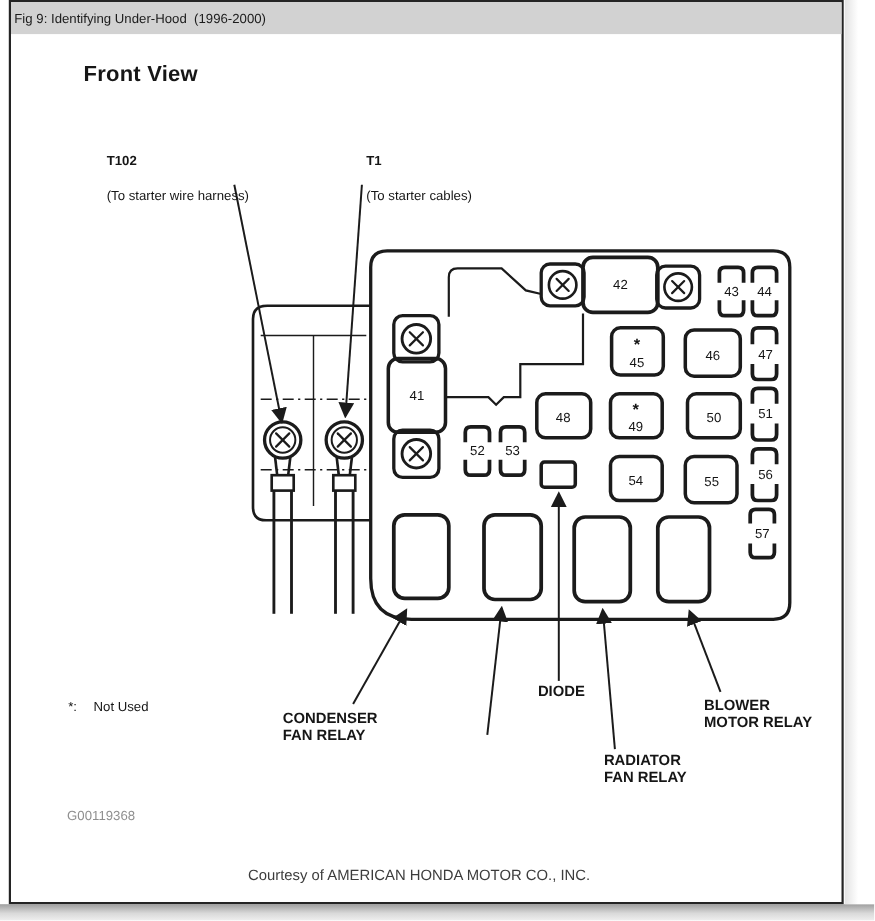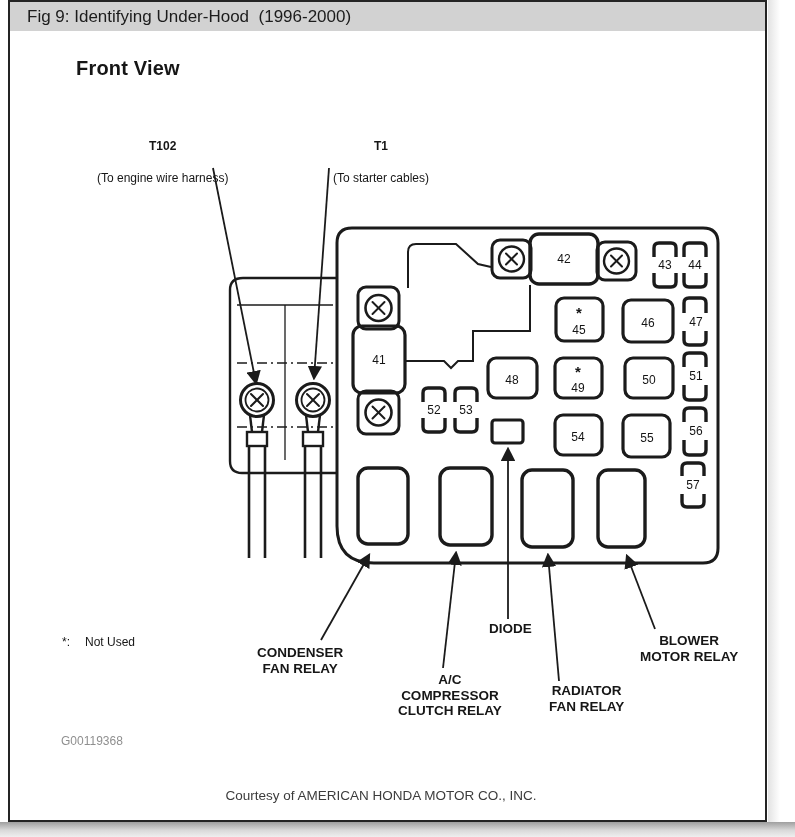--- a/index.html
+++ b/index.html
@@ -12,8 +12,8 @@
   .page{position:absolute;left:8px;top:0;width:755px;height:818px;
          background:#ffffff;border:2px solid #242424;}
   .titlebar{position:absolute;left:0;top:0;width:100%;height:29px;background:#d2d2d2;
-         display:flex;align-items:center;padding-left:17px;box-sizing:border-box;
-         font-size:17px;color:#1c1c1c;white-space:pre;}
+         display:flex;align-items:center;padding-left:3px;box-sizing:border-box;
+         font-size:12px;color:#1c1c1c;white-space:pre;}
   .titlebar .hl{background:#ffff00;padding:3px 2px;}
   .lbl{position:absolute;color:#161616;white-space:pre-line;}
   .front-view{left:76px;top:57px;font-size:20px;font-weight:bold;letter-spacing:.2px;}

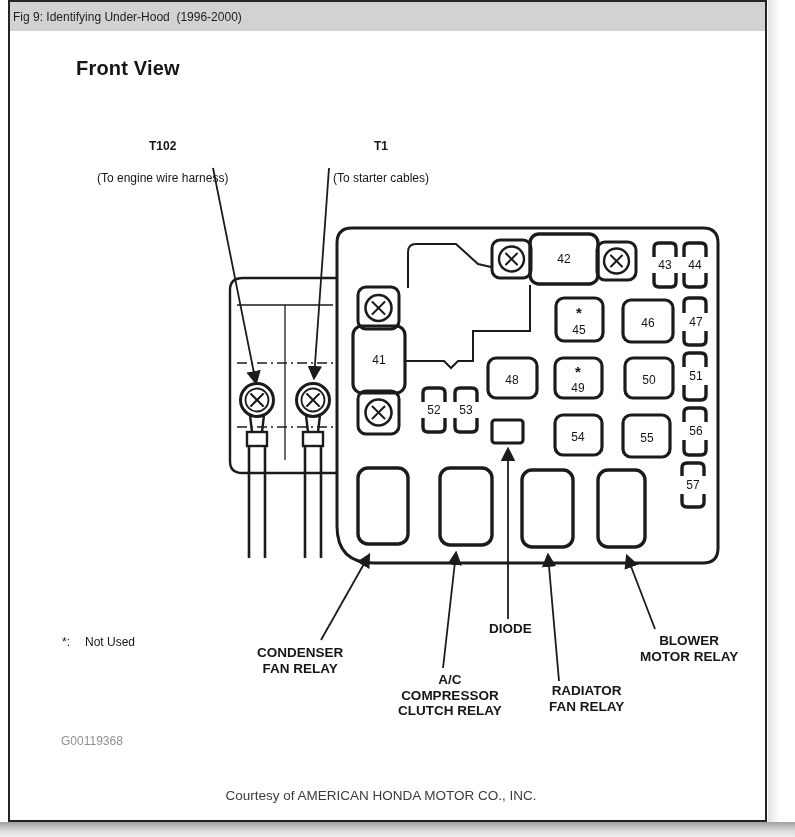--- a/index.html
+++ b/index.html
@@ -32,7 +32,7 @@
   .gcode{left:61px;top:734px;font-size:12px;color:#8f8f8f;font-weight:normal;}
   .courtesy{left:10px;top:788px;width:742px;text-align:center;font-size:13.5px;color:#3c3c3c;}
   svg.art{position:absolute;left:0;top:0;z-index:3;}
-  .page{z-index:1;} .bottom-band{z-index:0;} .lbl{z-index:4;text-align:center;}
+  .page{z-index:1;} .bottom-band{z-index:0;} .lbl{z-index:4;}
   svg.art text{font-family:"Liberation Sans",sans-serif;font-size:12px;fill:#141414;}
   svg.art text.star{font-size:15px;font-weight:bold;}
 </style>

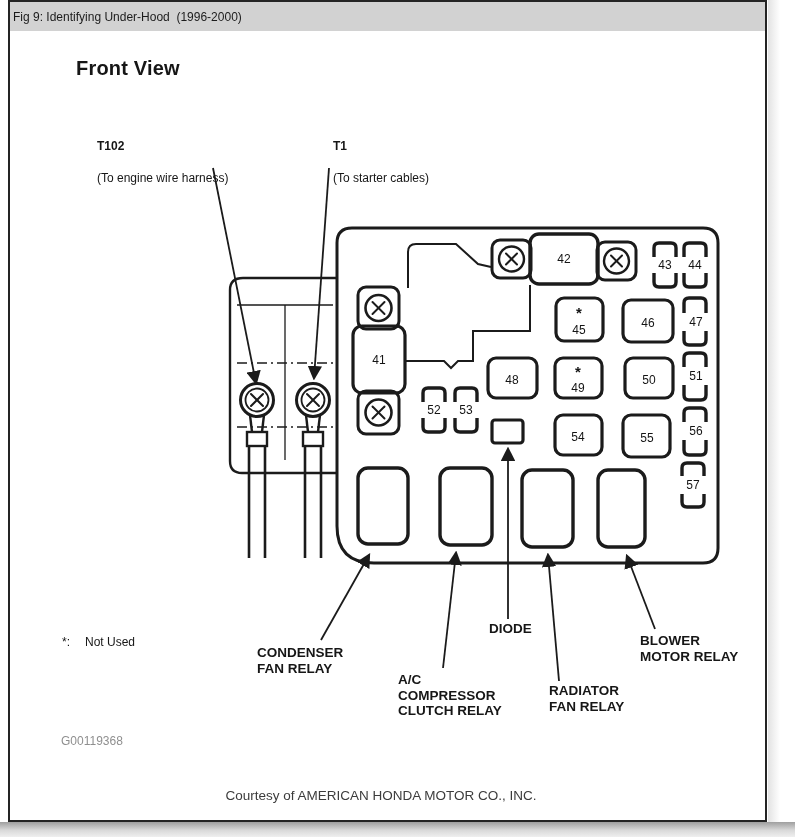--- a/index.html
+++ b/index.html
@@ -216,7 +216,7 @@
 
   <div class="lbl conn-lbl t102">
     <div class="conn-name">T102</div>
-    <div>(To engine wire harness)</div>
+    <div>(To starter wire harness)</div>
   </div>
   <div class="lbl conn-lbl t1">
     <div class="conn-name">T1</div>

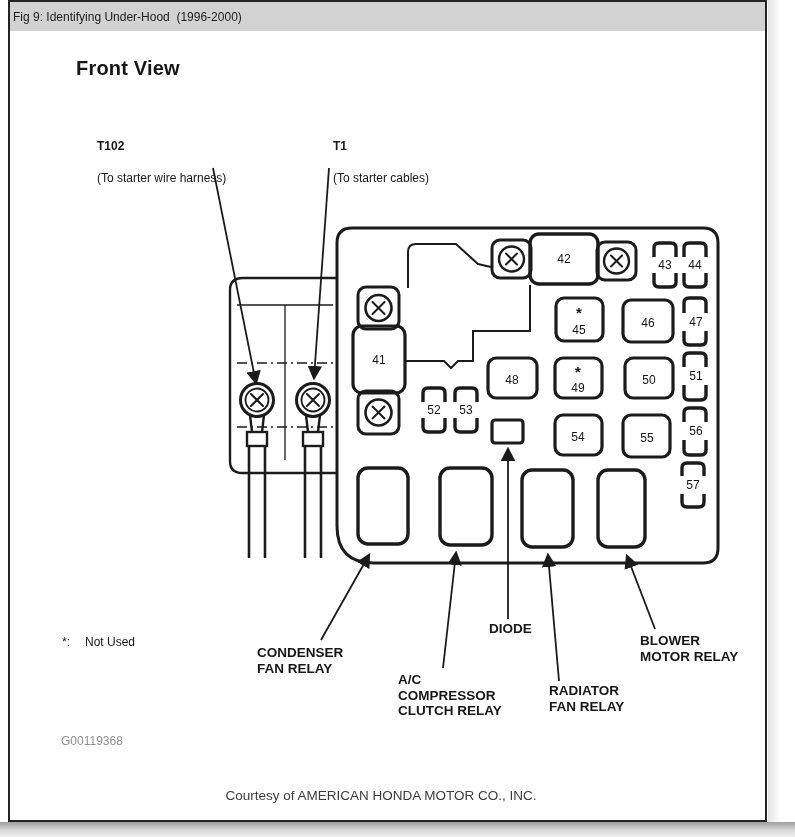--- a/index.html
+++ b/index.html
@@ -227,9 +227,6 @@
 
   <div class="lbl comp condenser">CONDENSER
 FAN RELAY</div>
-  <div class="lbl comp ac">A/C
-COMPRESSOR
-CLUTCH RELAY</div>
   <div class="lbl comp diode-lbl">DIODE</div>
   <div class="lbl comp radiator">RADIATOR
 FAN RELAY</div>

